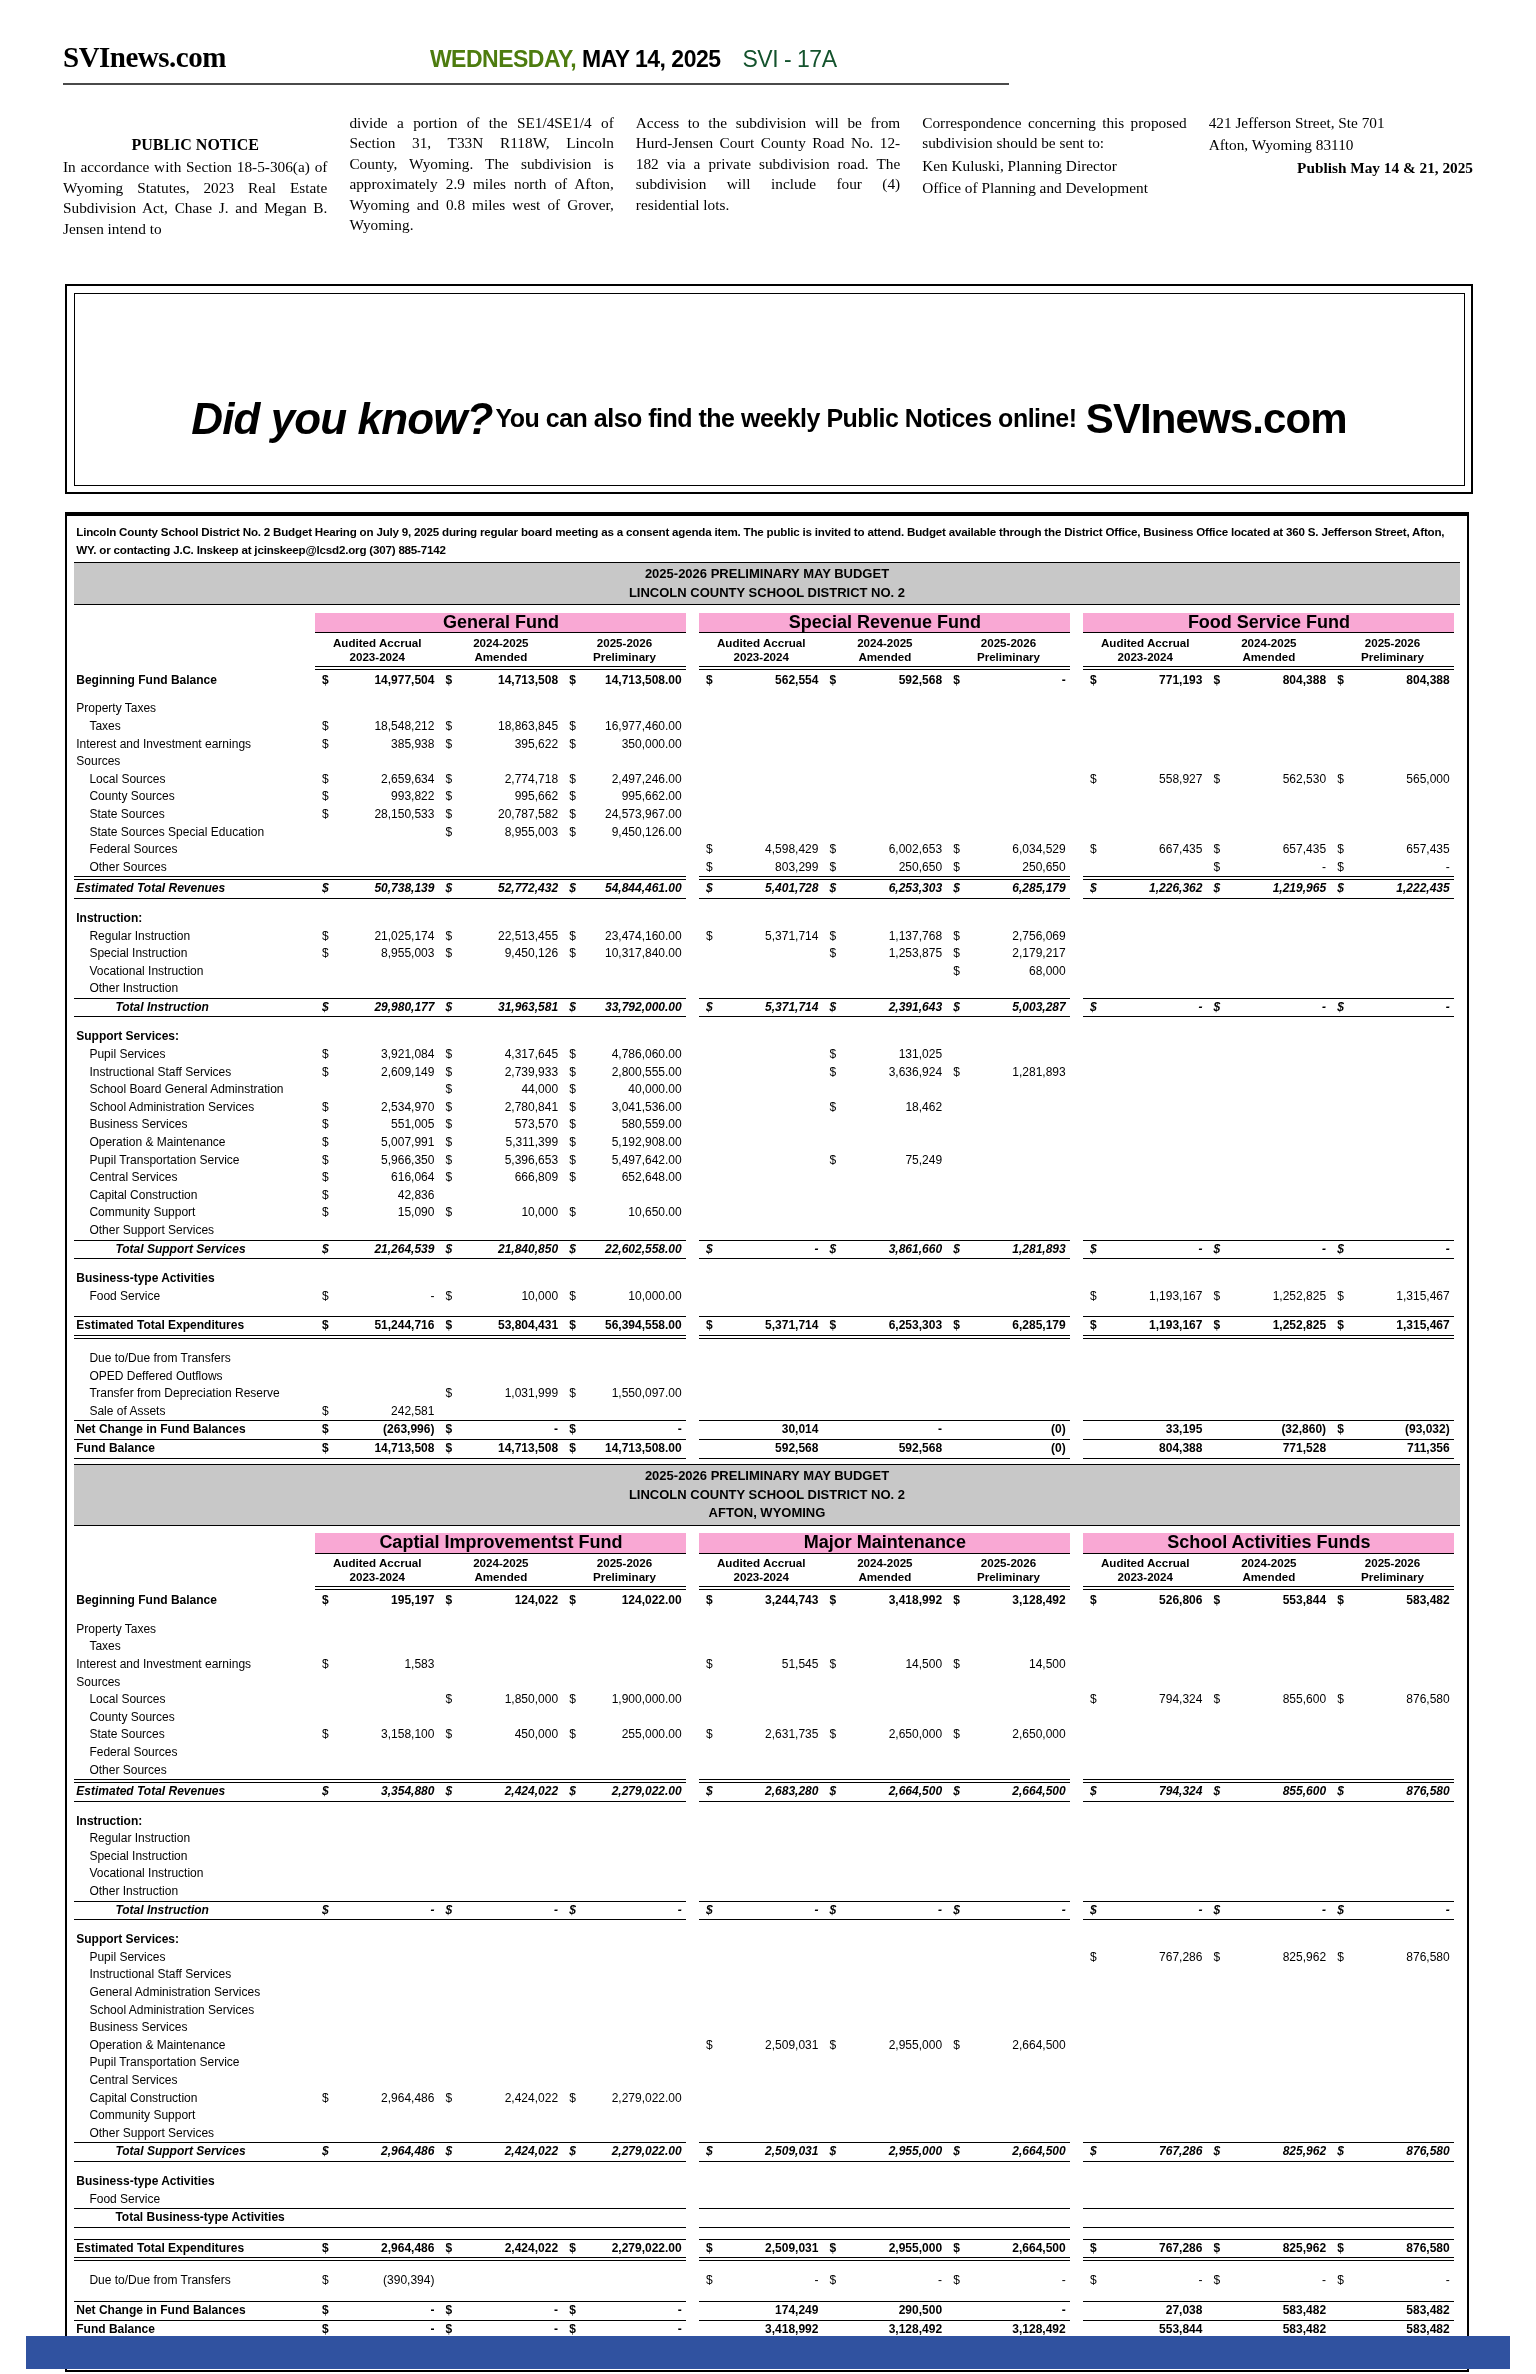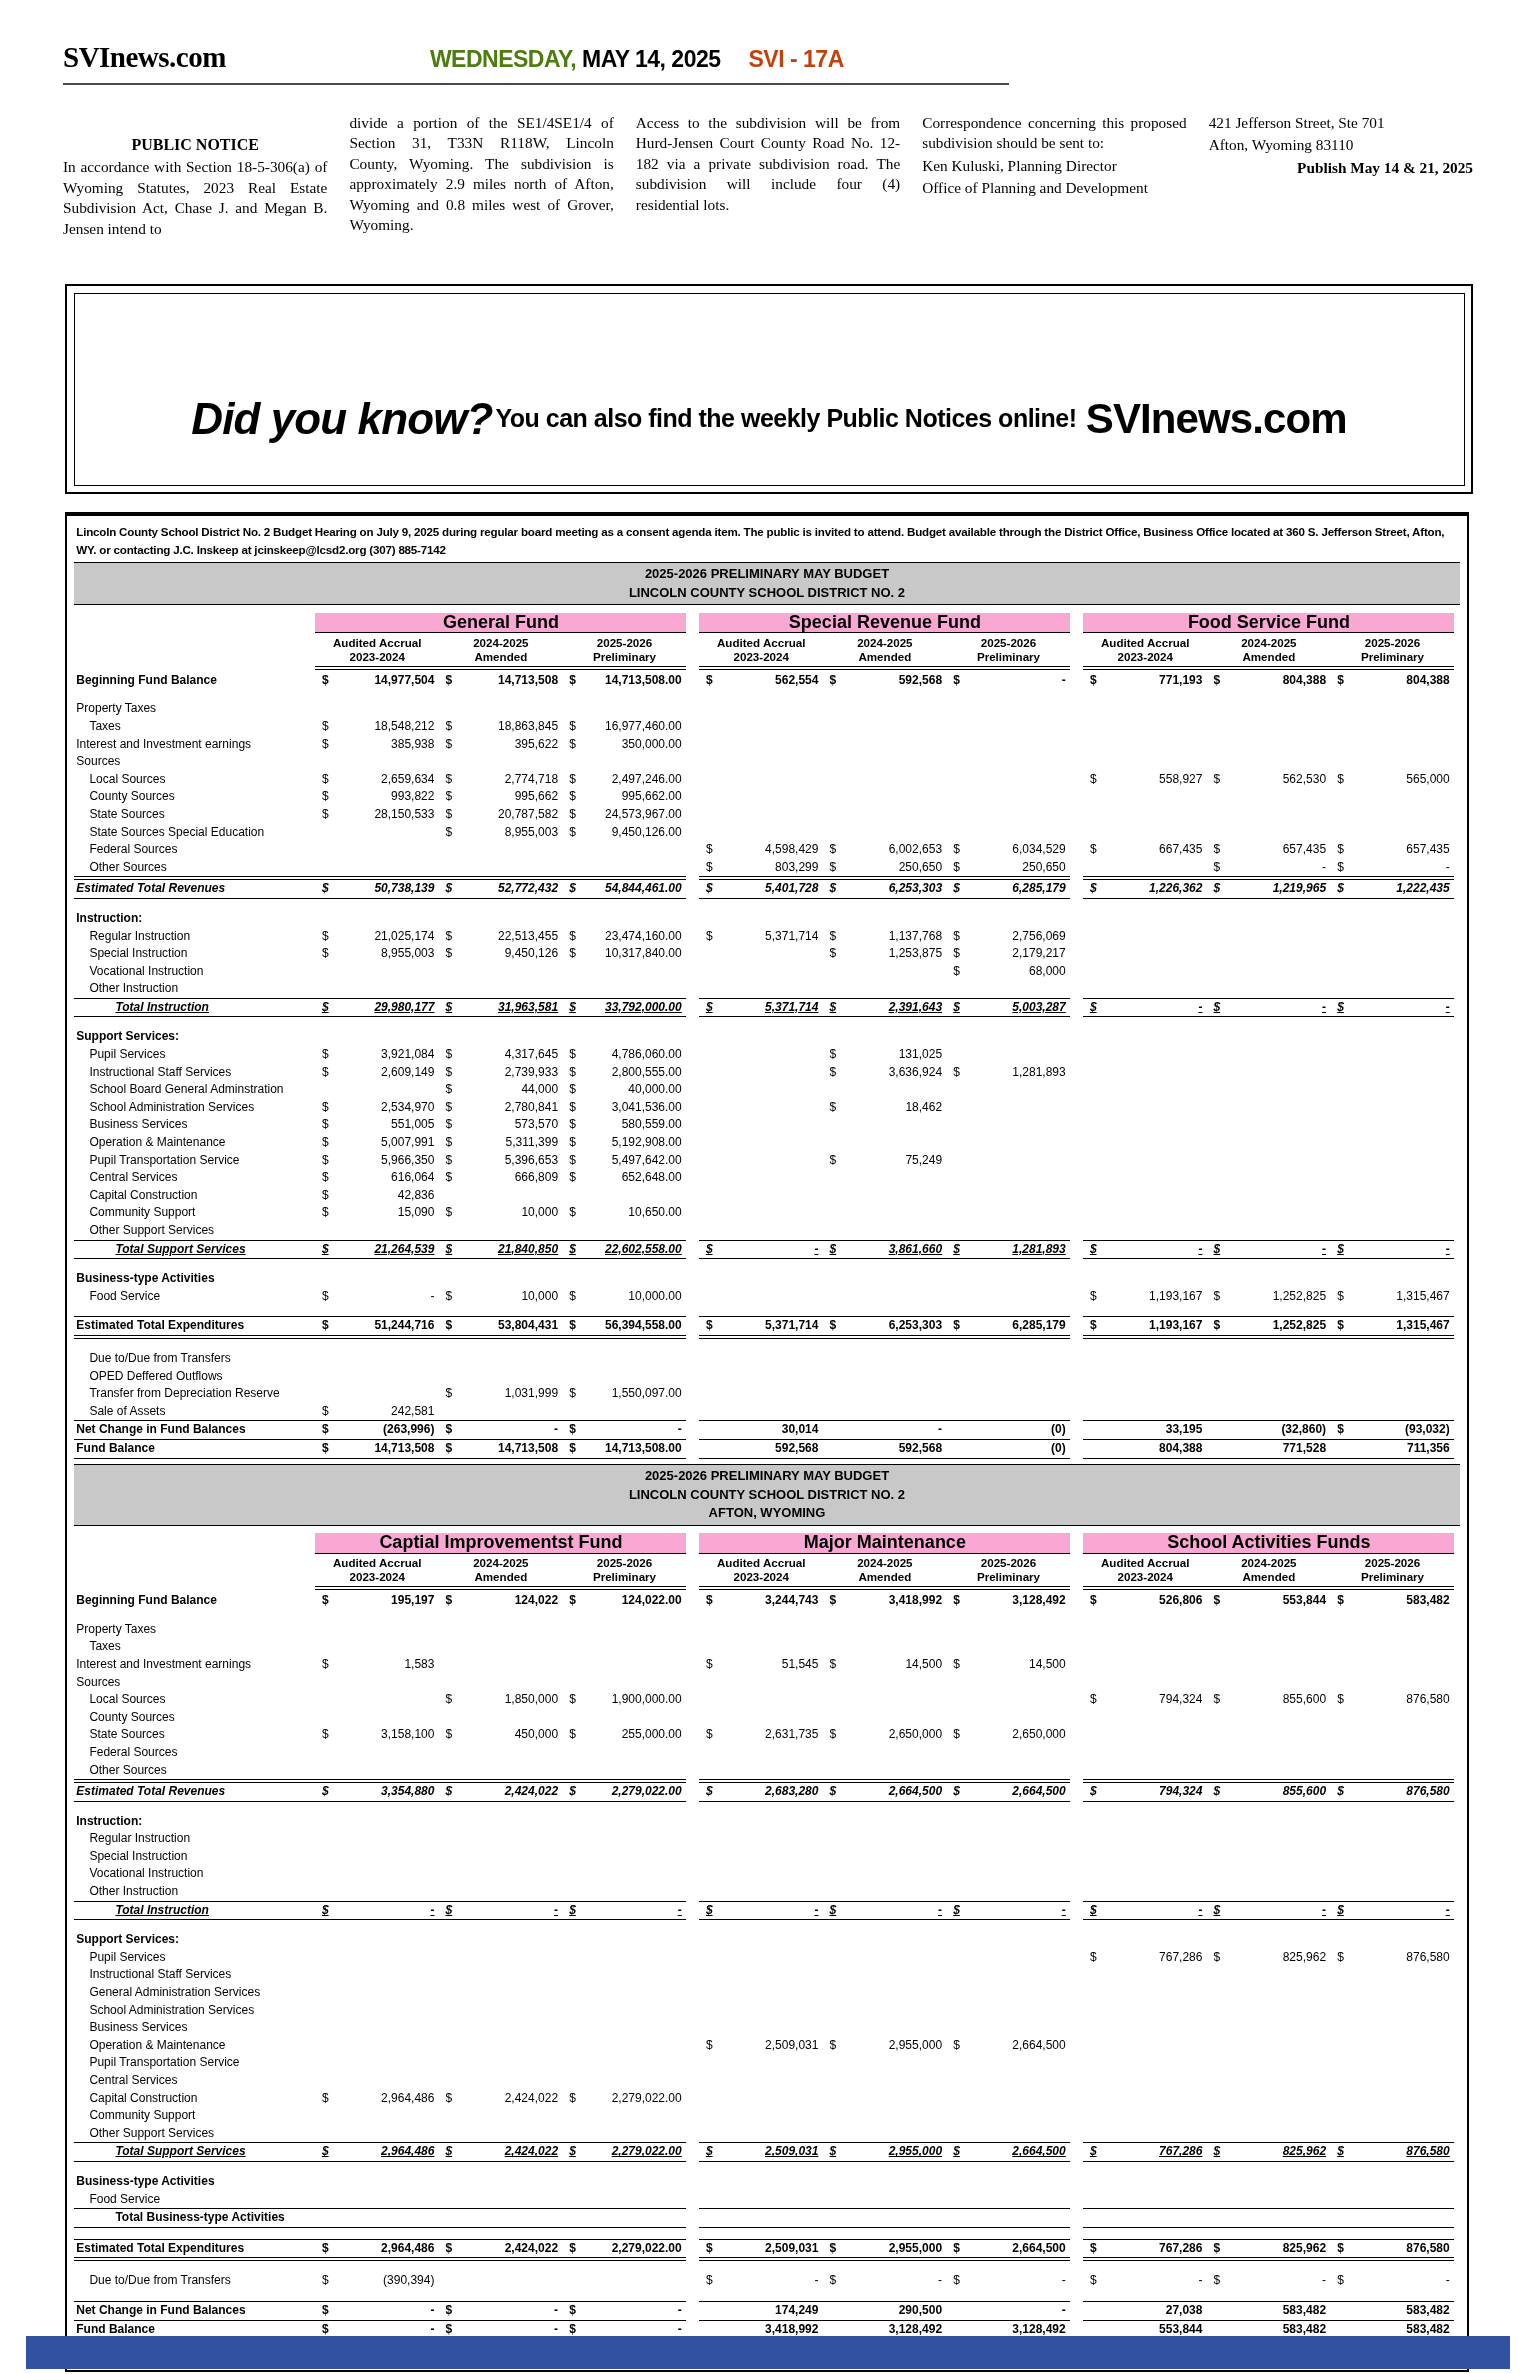--- a/index.html
+++ b/index.html
@@ -12,7 +12,7 @@
   .mh-site{font-family:"Liberation Serif",serif;font-weight:bold;font-size:29px;letter-spacing:-0.5px;}
   .mh-date{margin-left:204px;font-size:23px;font-weight:bold;letter-spacing:-0.5px;}
   .mh-date .light{font-weight:600;color:#4d7c0f;}
-  .mh-page{margin-left:28px;font-size:23px;font-weight:bold;color:#c2410c;letter-spacing:-0.5px;}
+  .mh-page{margin-left:22px;font-size:23px;font-weight:normal;color:#14532d;letter-spacing:-0.5px;}
 
   
   .notice{position:absolute;left:63px;top:113px;width:1410px;display:flex;gap:22px;

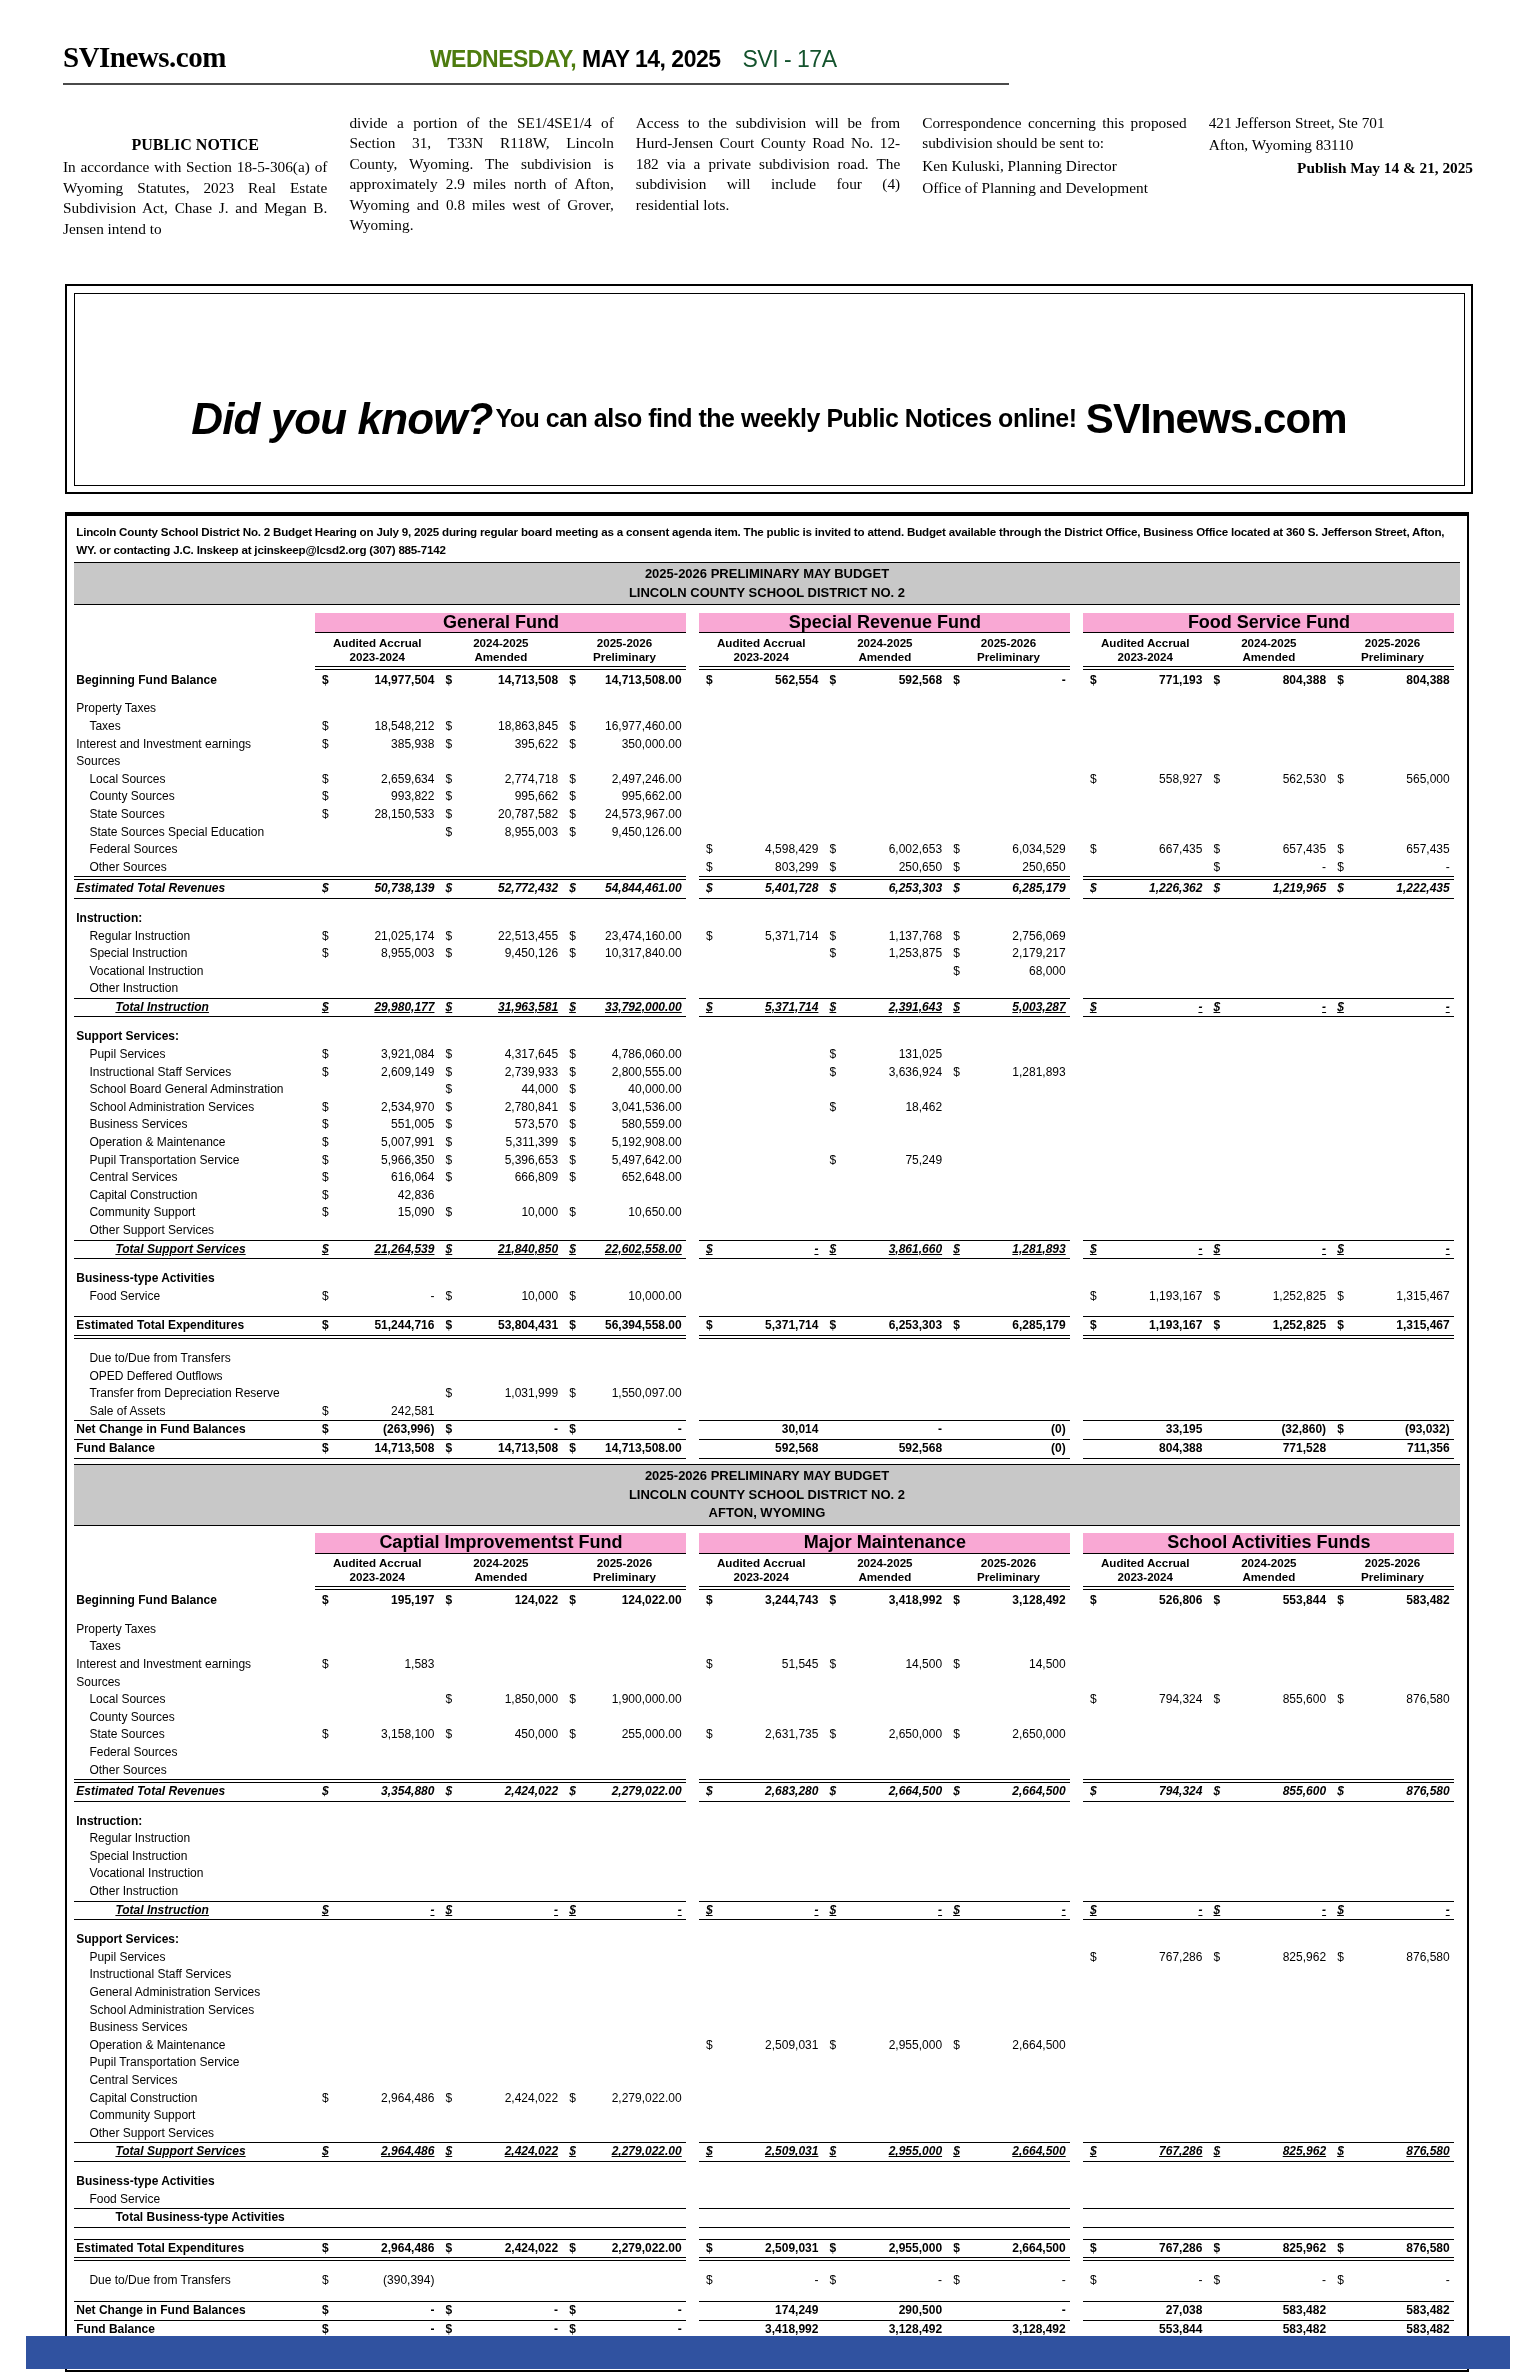--- a/index.html
+++ b/index.html
@@ -59,7 +59,7 @@
   .bt-cell .val{text-align:right;}
   
   .s-b .bt-label,.s-b .bt-cell{font-weight:bold;}
-  .s-bi .bt-label,.s-bi .bt-cell{font-weight:bold;font-style:italic;text-decoration:underline;}
+  .s-bi .bt-label,.s-bi .bt-cell{font-weight:bold;font-style:italic;}
   .s-i1 .bt-label{padding-left:15px;}
   .s-i2 .bt-label{padding-left:41px;}
   .s-rt .bt-label,.s-rt .bt-grp{border-top:1.9px solid #000;}

